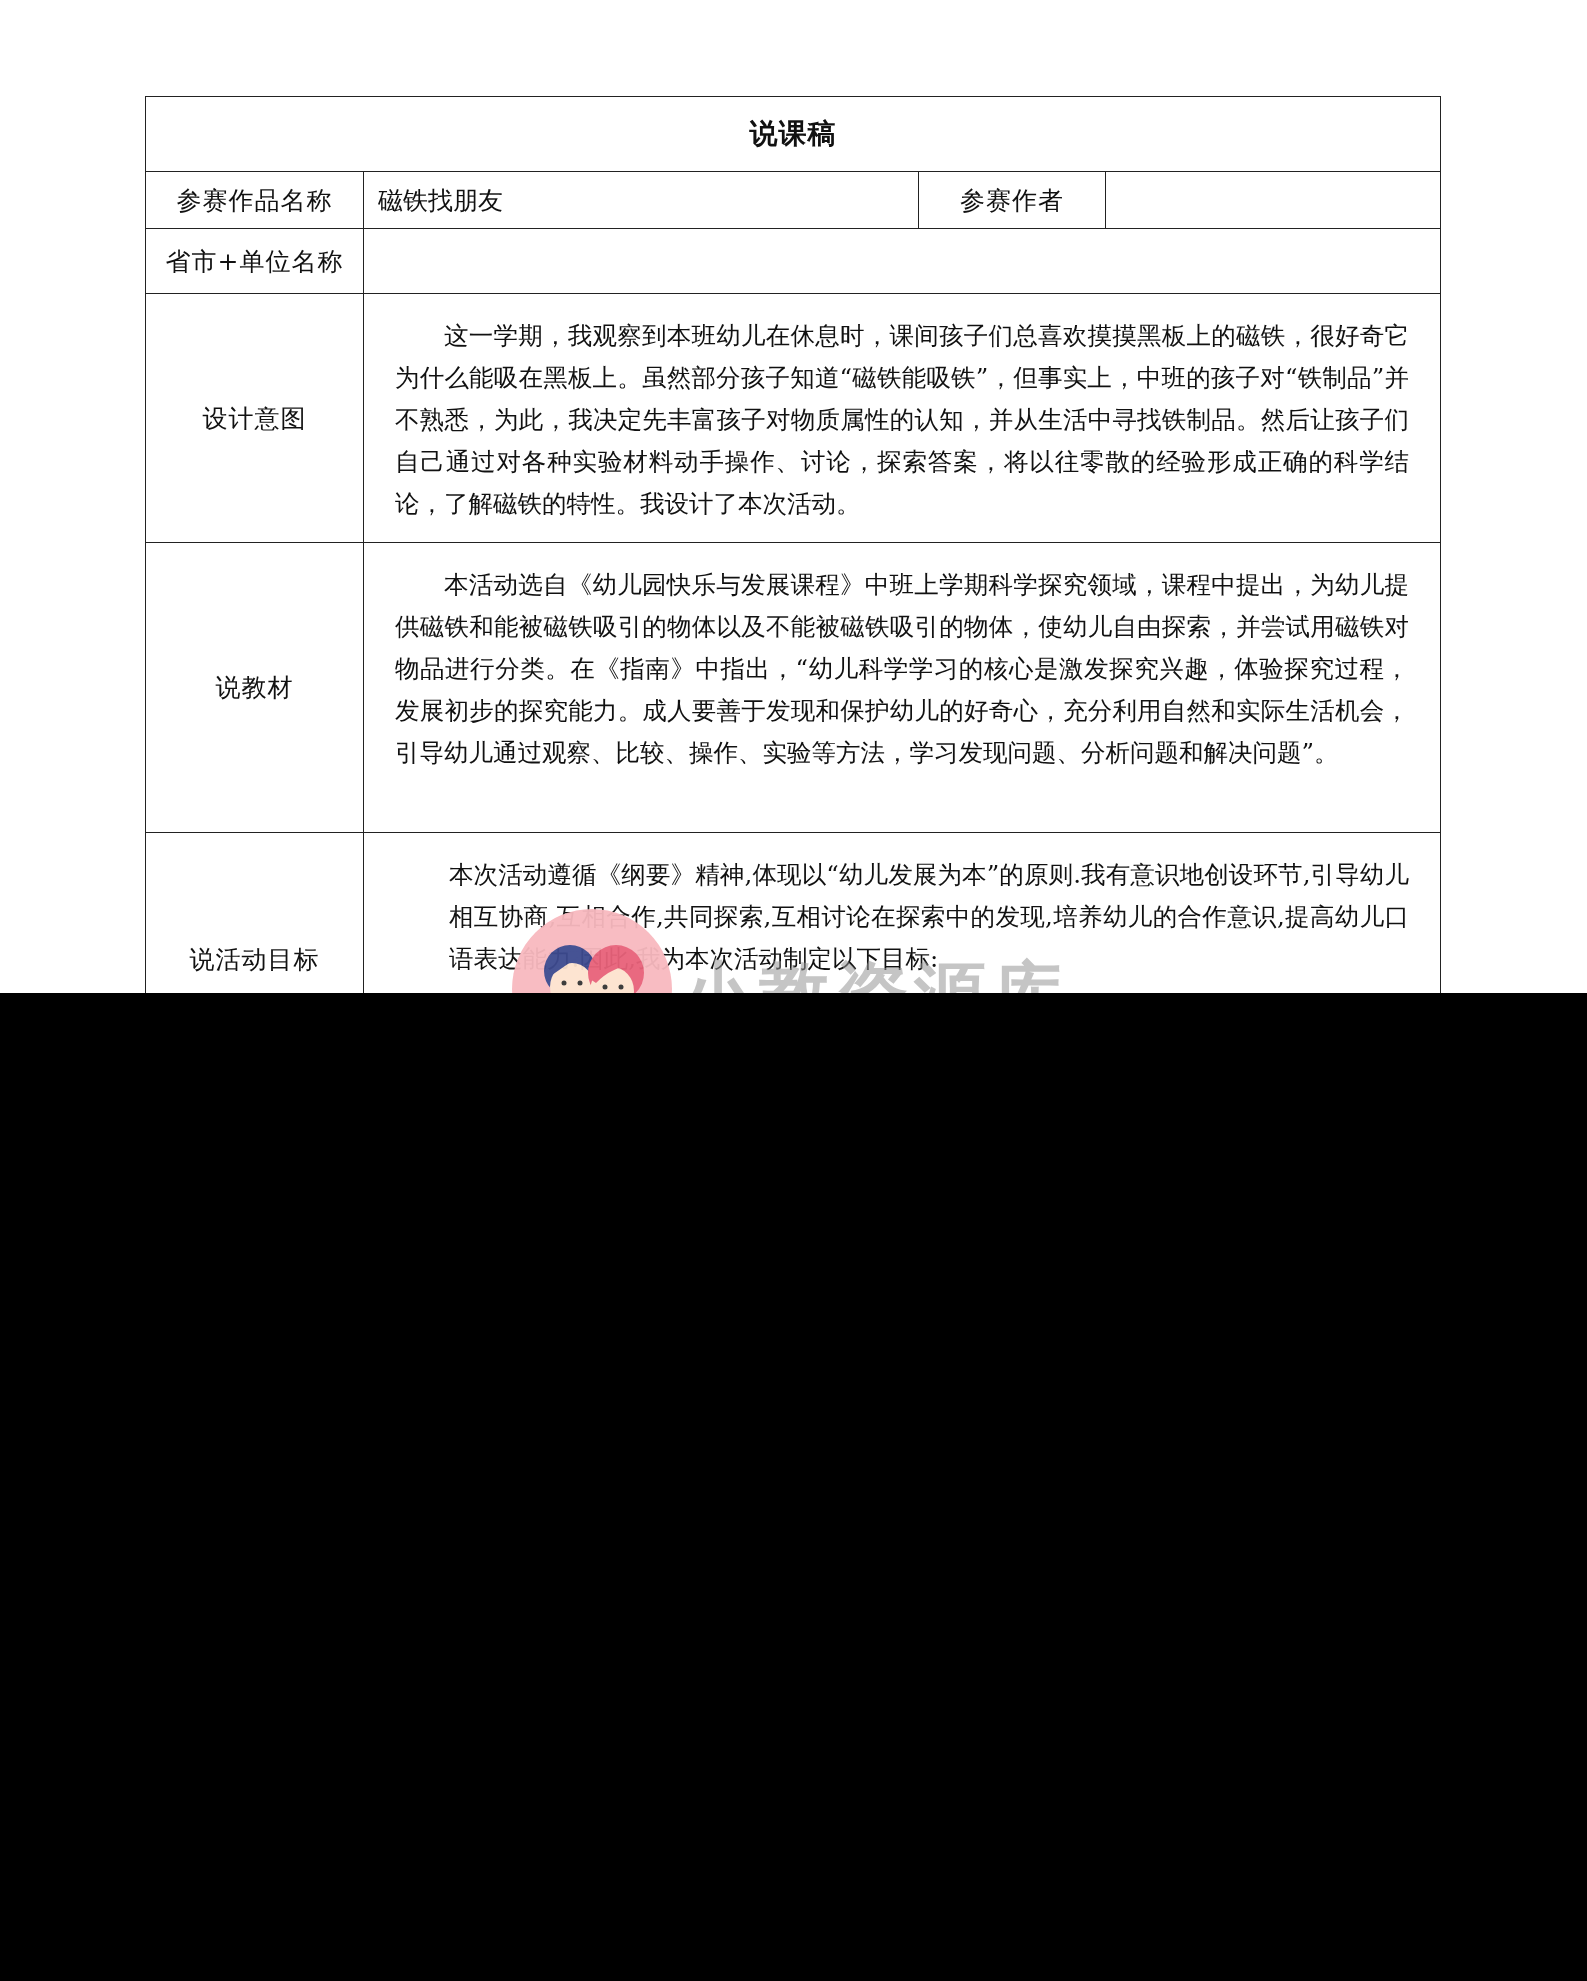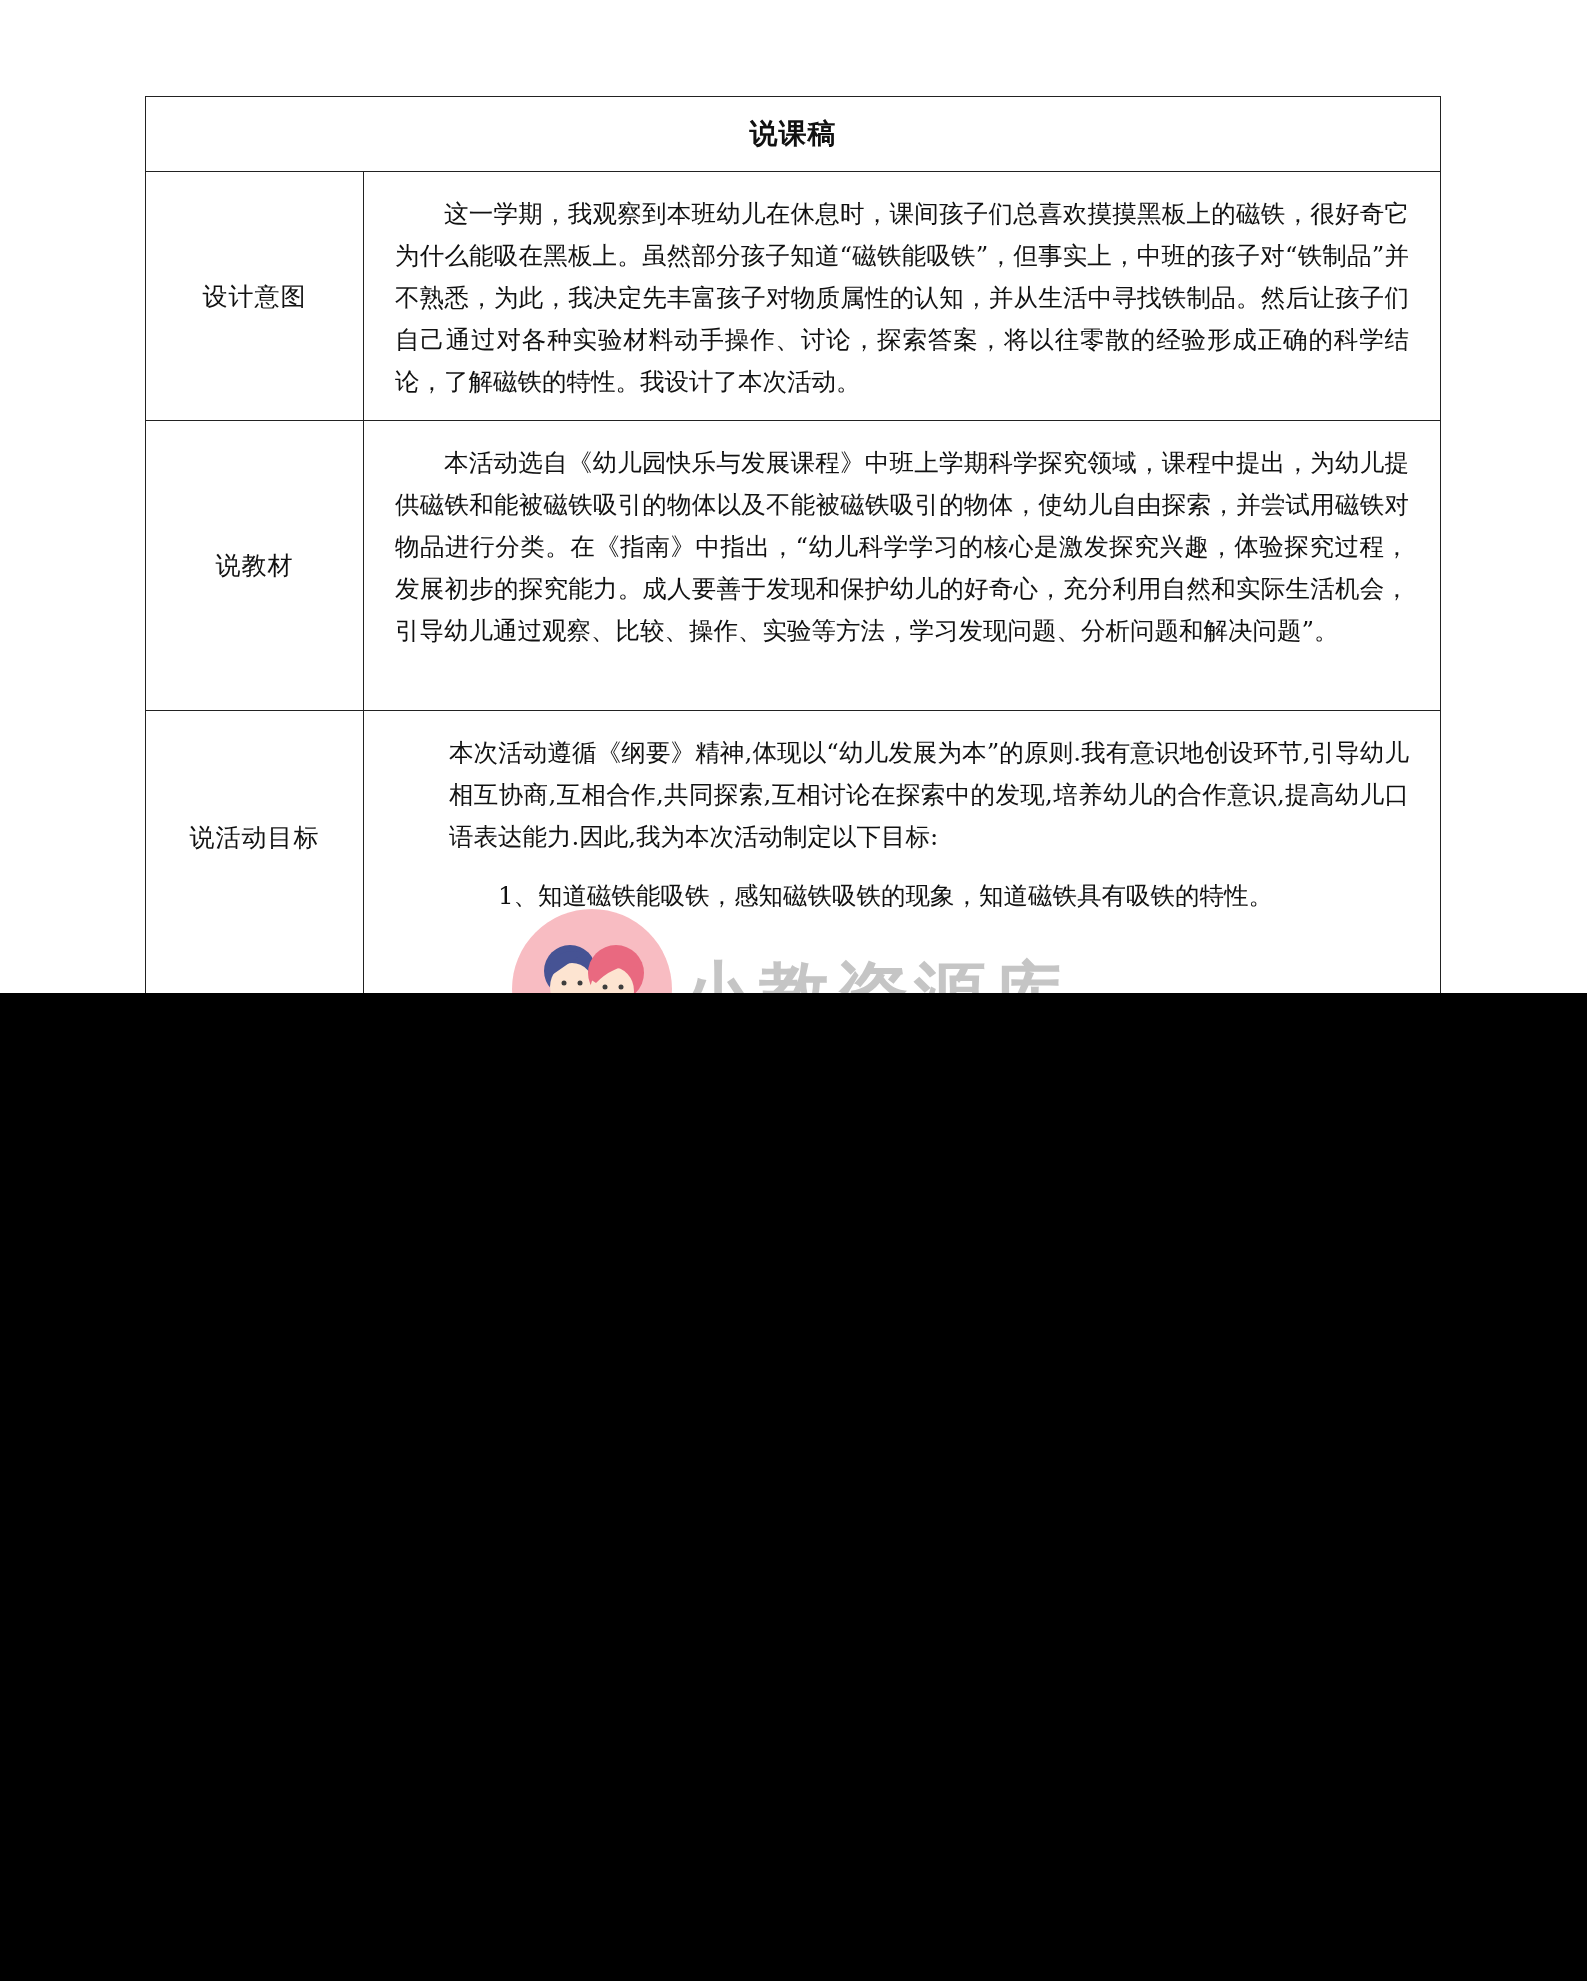--- a/index.html
+++ b/index.html
@@ -53,6 +53,12 @@
         <tr>
       <td colspan="4" class="title-cell">说课稿</td>
     </tr>
+    <tr class="row-h2">
+      <td class="label-cell">参赛作品名称</td>
+      <td class="value-cell">磁铁找朋友</td>
+      <td class="label-cell">参赛作者</td>
+      <td class="value-cell"></td>
+    </tr>
     <tr class="row-h4">
       <td class="label-cell">设计意图</td>
       <td colspan="3" class="para-cell">

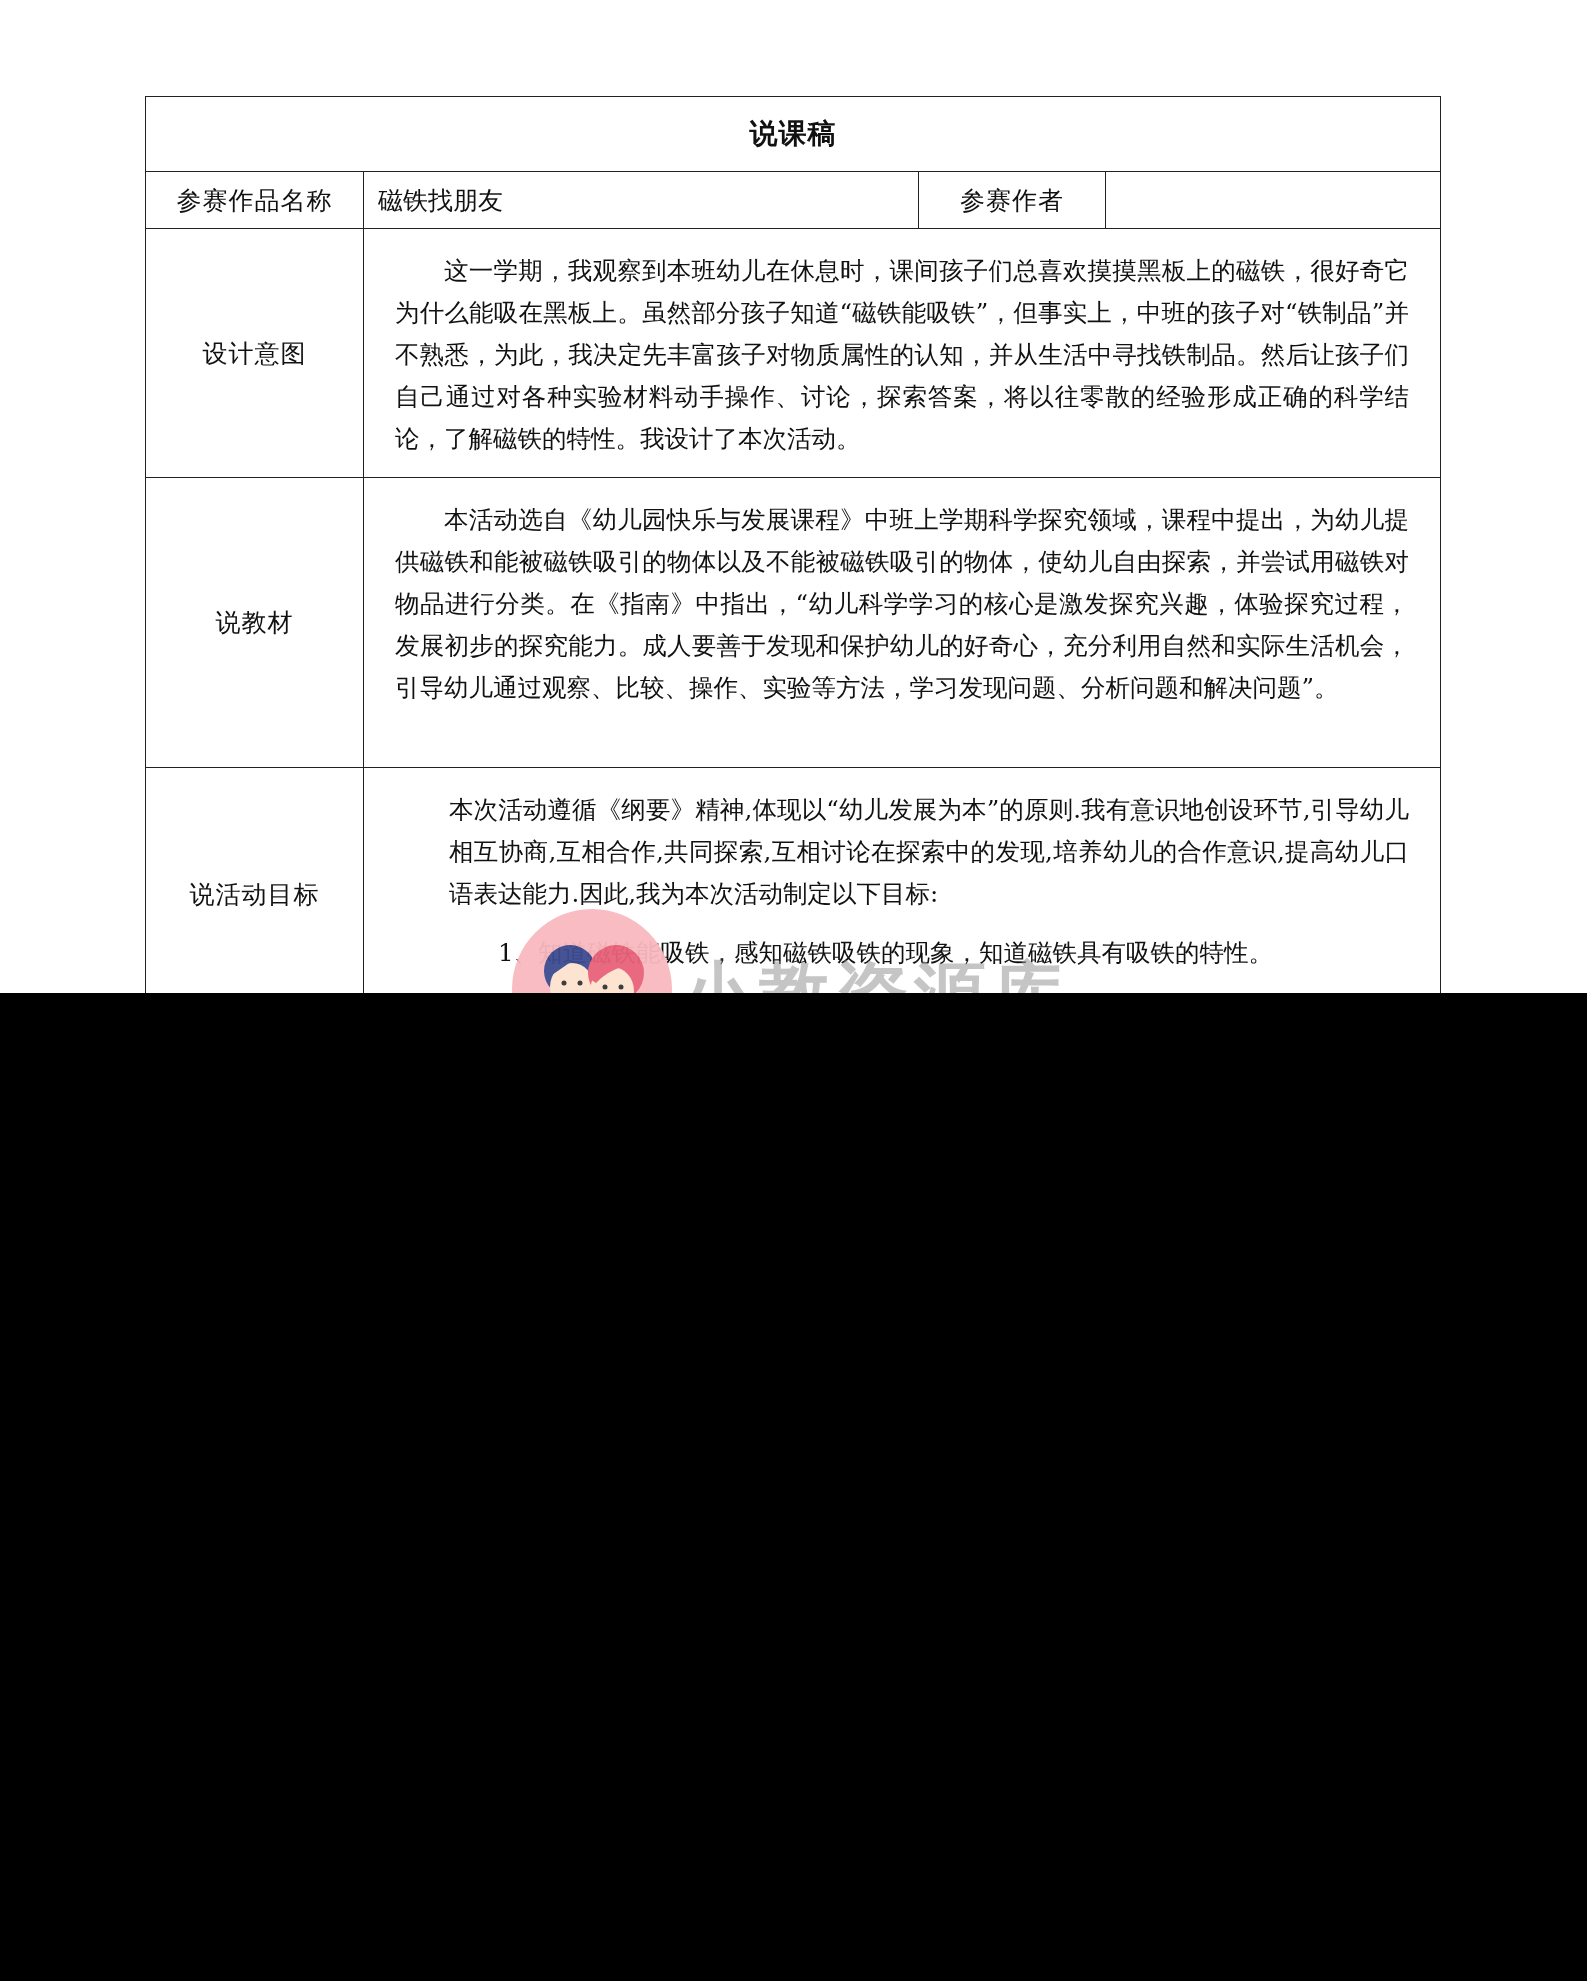--- a/index.html
+++ b/index.html
@@ -59,6 +59,10 @@
       <td class="label-cell">参赛作者</td>
       <td class="value-cell"></td>
     </tr>
+    <tr class="row-h3">
+      <td class="label-cell">省市+单位名称</td>
+      <td colspan="3" class="value-cell"></td>
+    </tr>
     <tr class="row-h4">
       <td class="label-cell">设计意图</td>
       <td colspan="3" class="para-cell">

